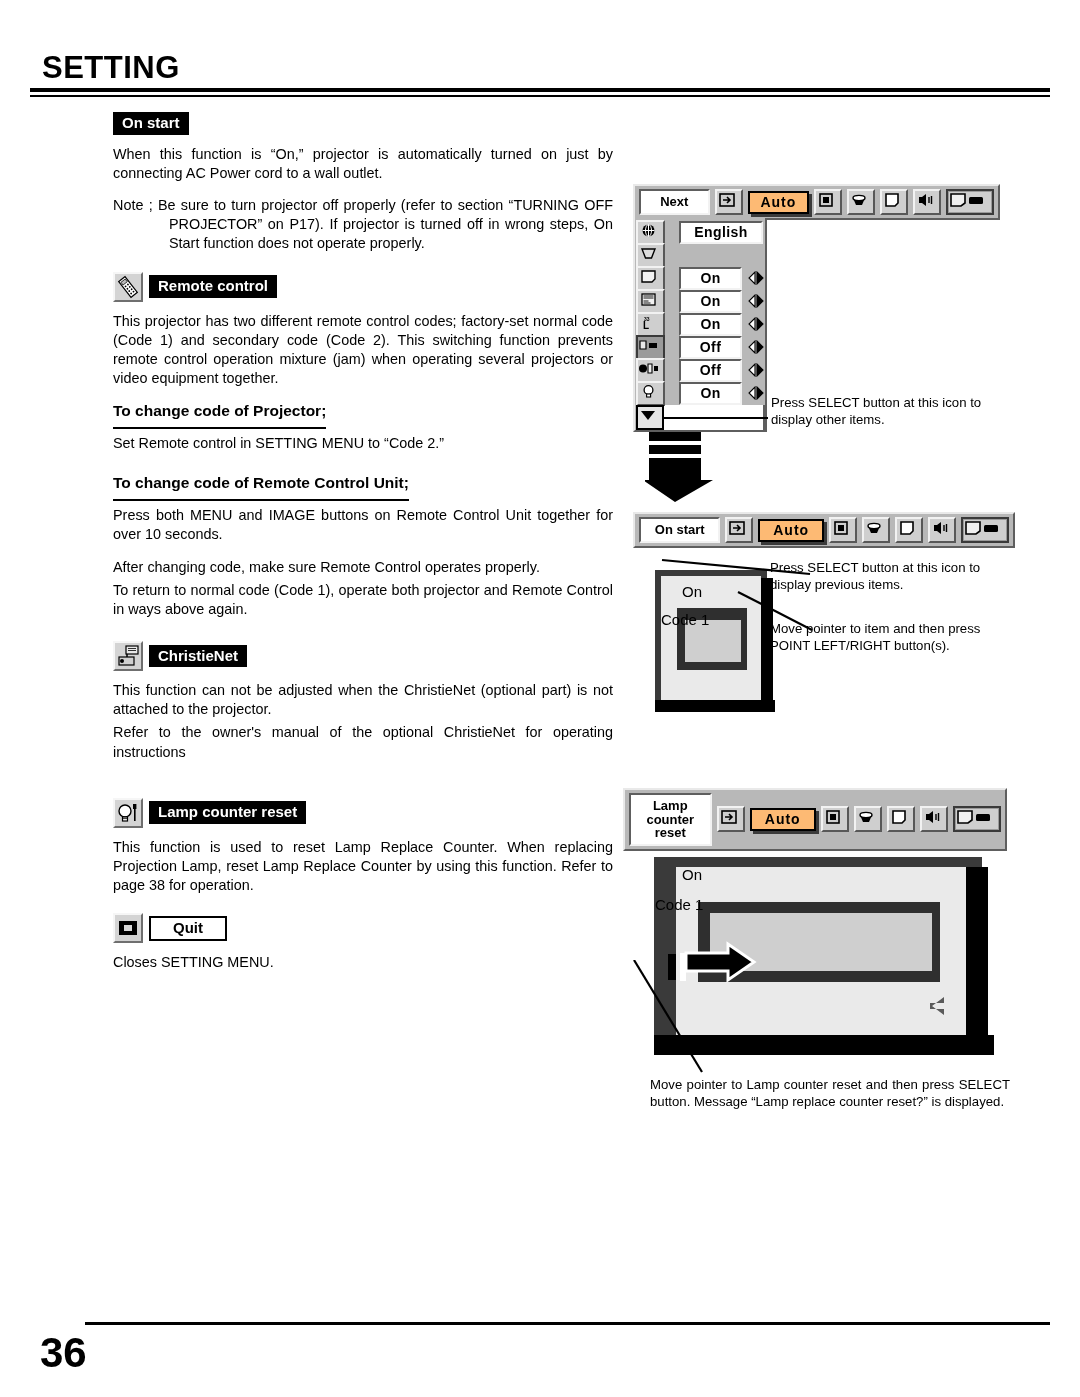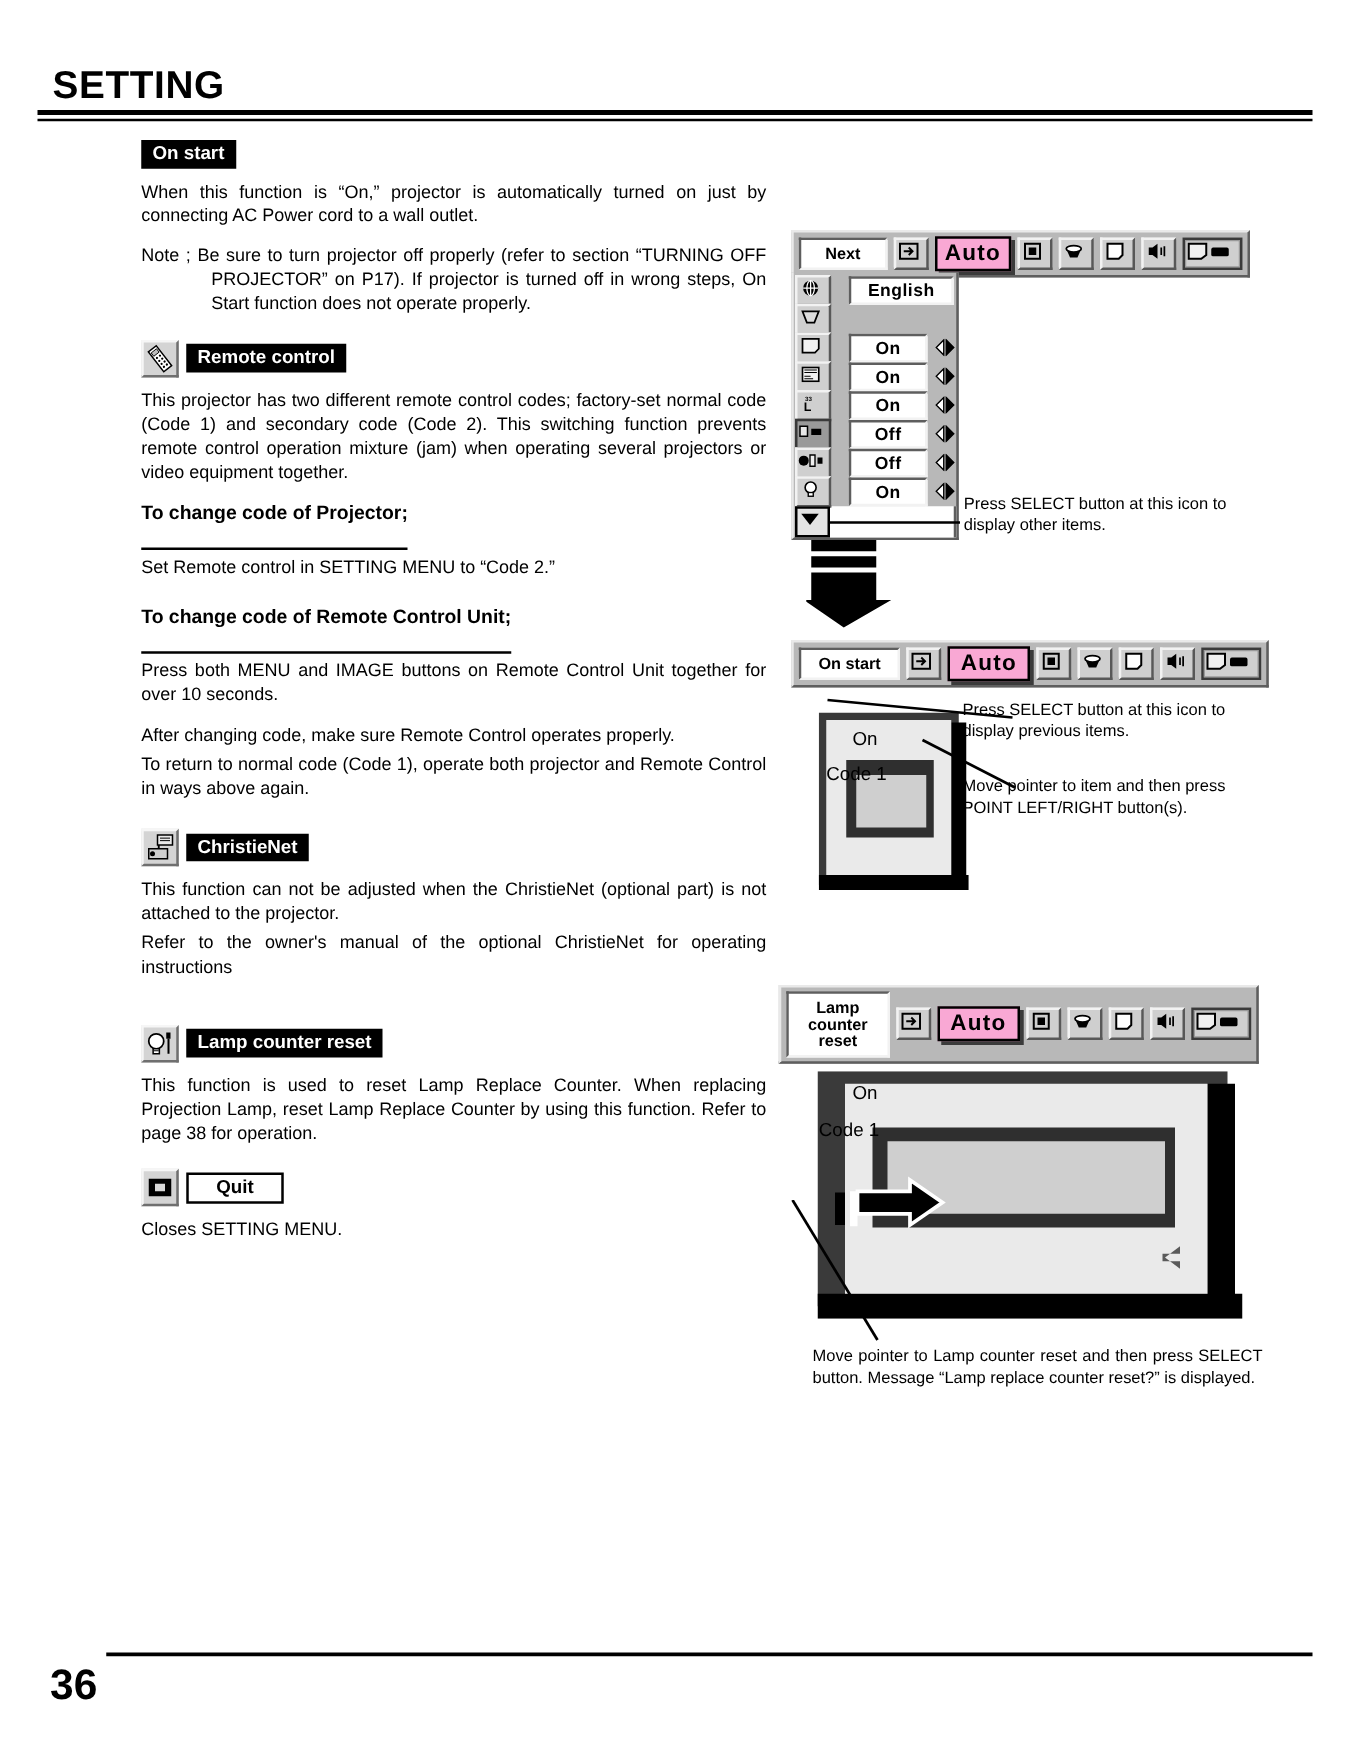--- a/index.html
+++ b/index.html
@@ -127,9 +127,9 @@
     line-height: 1.05;
   }
   .osd-auto {
-    background: #f9a8d4;
+    background: #fdba74;
     border: 2px solid #000;
-    font-size: 18px;
+    font-size: 14px;
     font-weight: bold;
     text-align: center;
     padding: 1px 0 2px 0;

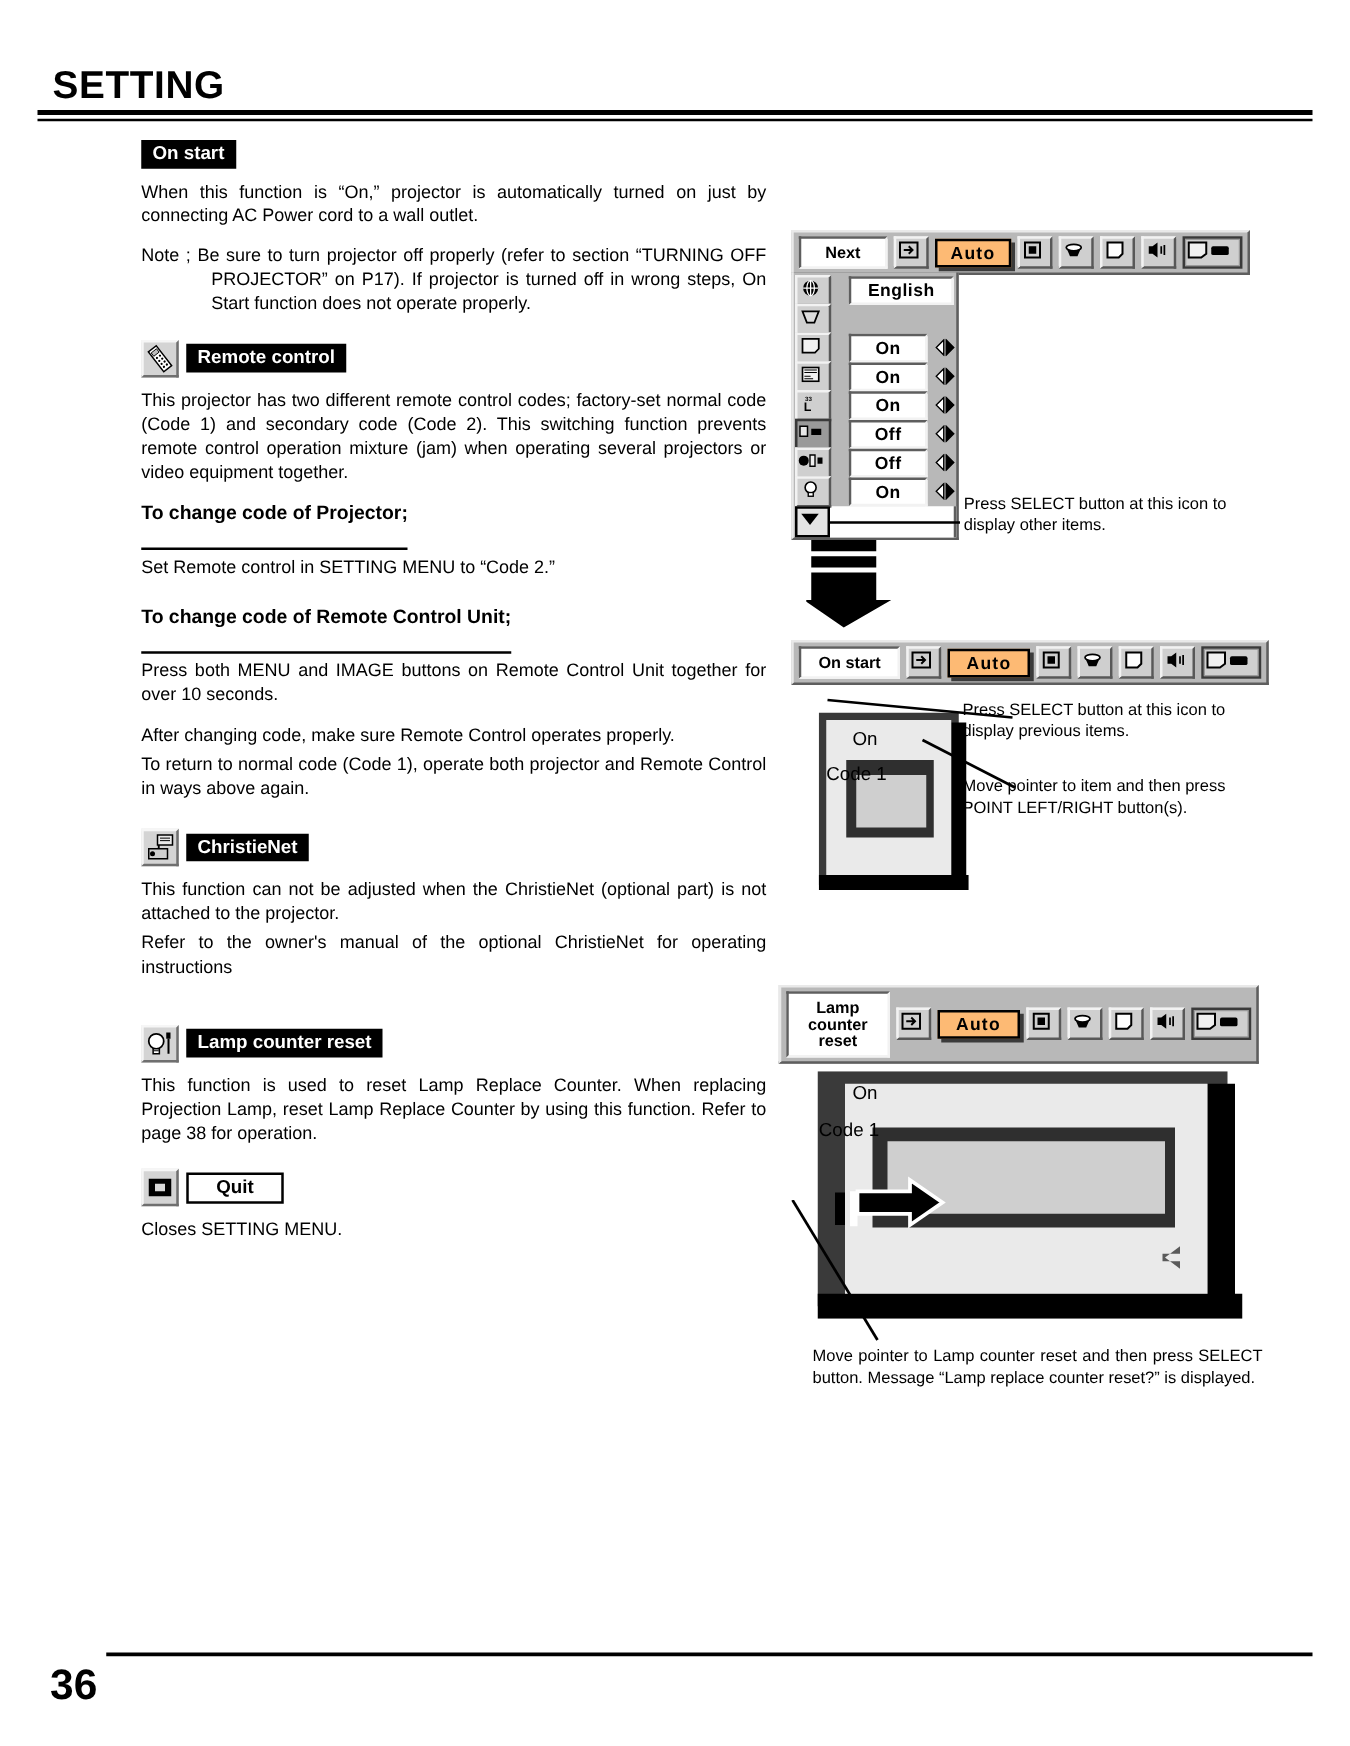--- a/index.html
+++ b/index.html
@@ -98,7 +98,7 @@
     margin: 8px 0 2px 0;
     display: inline-block;
     border-bottom: 2px solid #000;
-    padding-bottom: 18px;
+    padding-bottom: 7px;
   }
   .subwrap { margin: 6px 0 3px 0; }
 

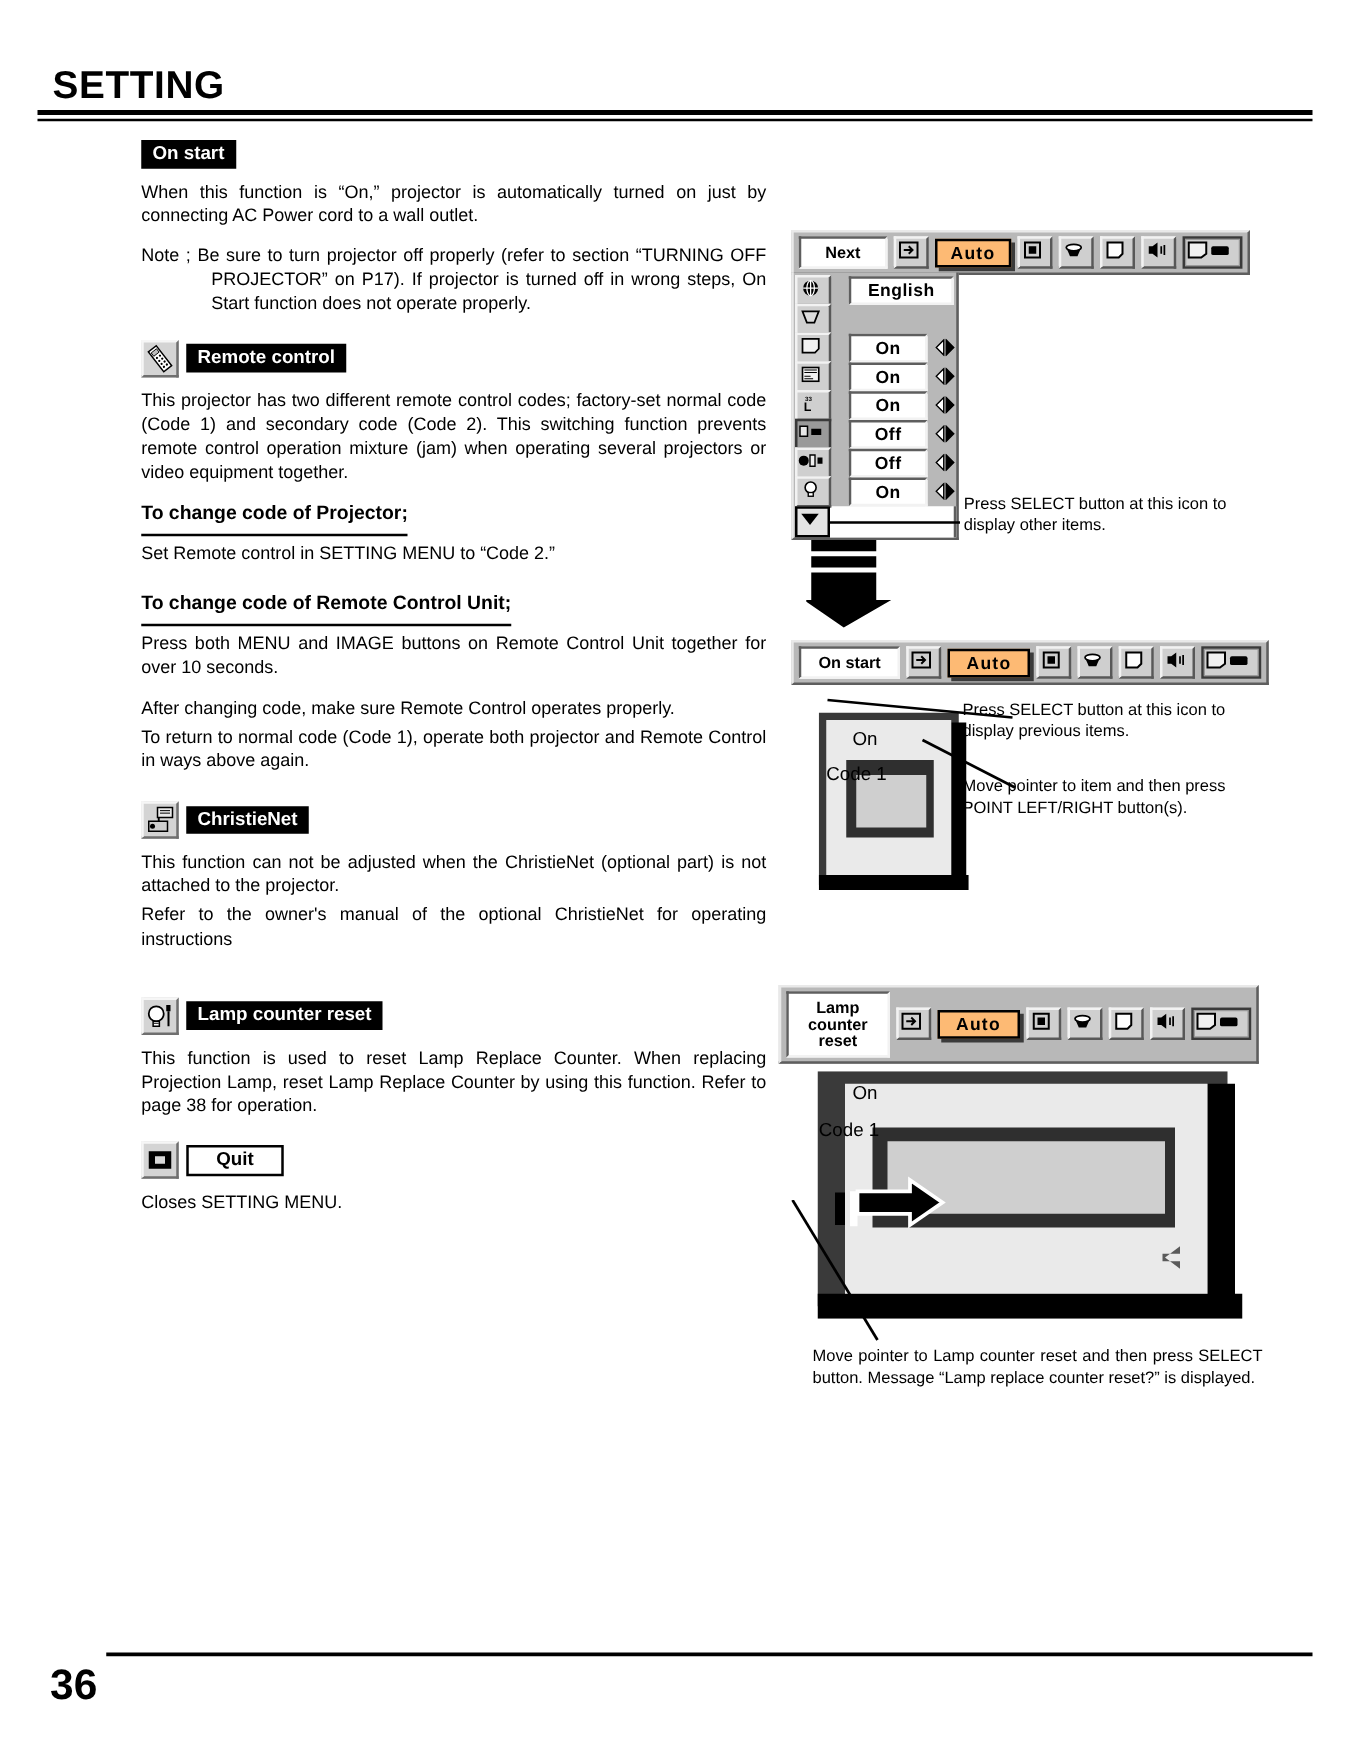--- a/index.html
+++ b/index.html
@@ -216,7 +216,7 @@
     position: absolute;
     left: 40px;
     top: 1329px;
-    font-size: 34px;
+    font-size: 42px;
     font-weight: bold;
   }
   .rule-bot {

